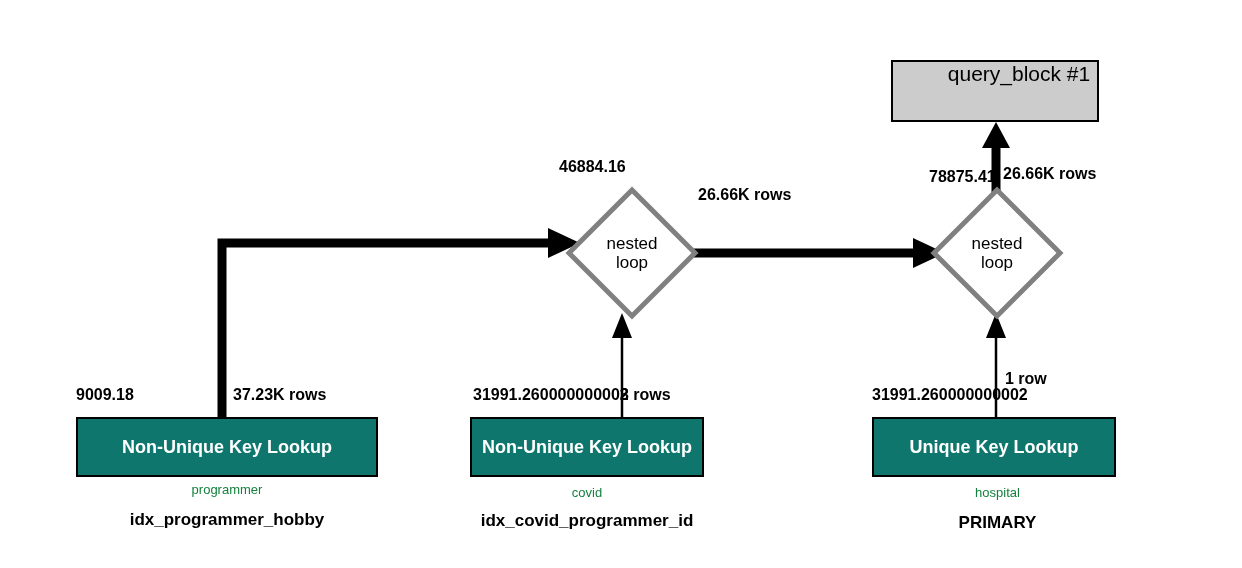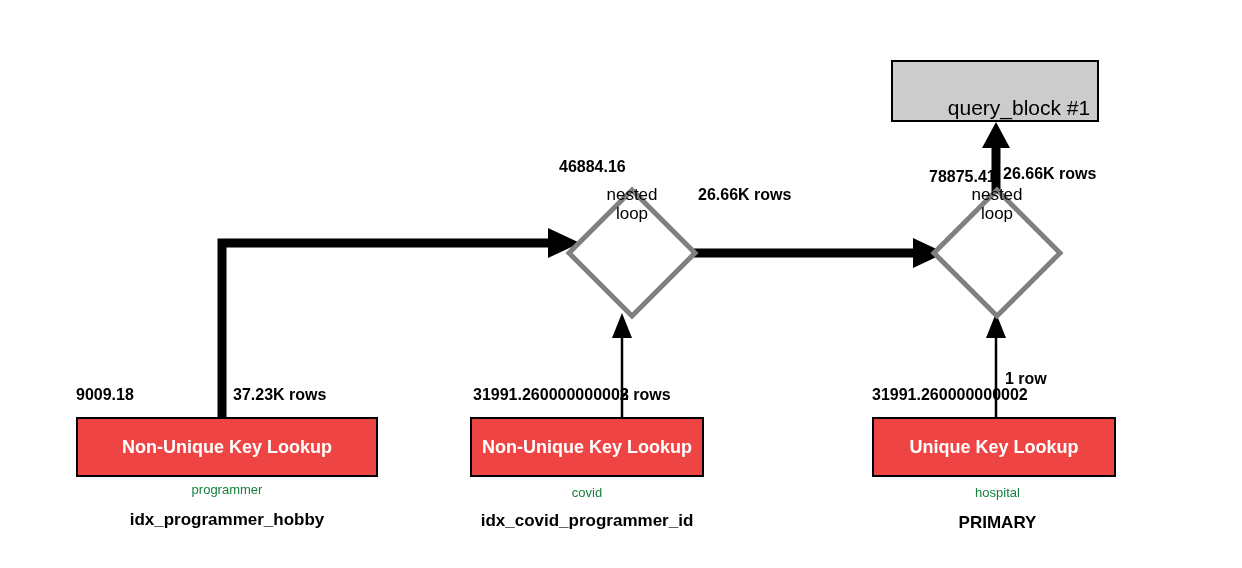--- a/index.html
+++ b/index.html
@@ -35,7 +35,7 @@
     border: 2px solid #000000;
     box-sizing: border-box;
     display: flex;
-    align-items: flex-end;
+    align-items: flex-start;
     justify-content: center;
     font-size: 21px;
     color: #000000;

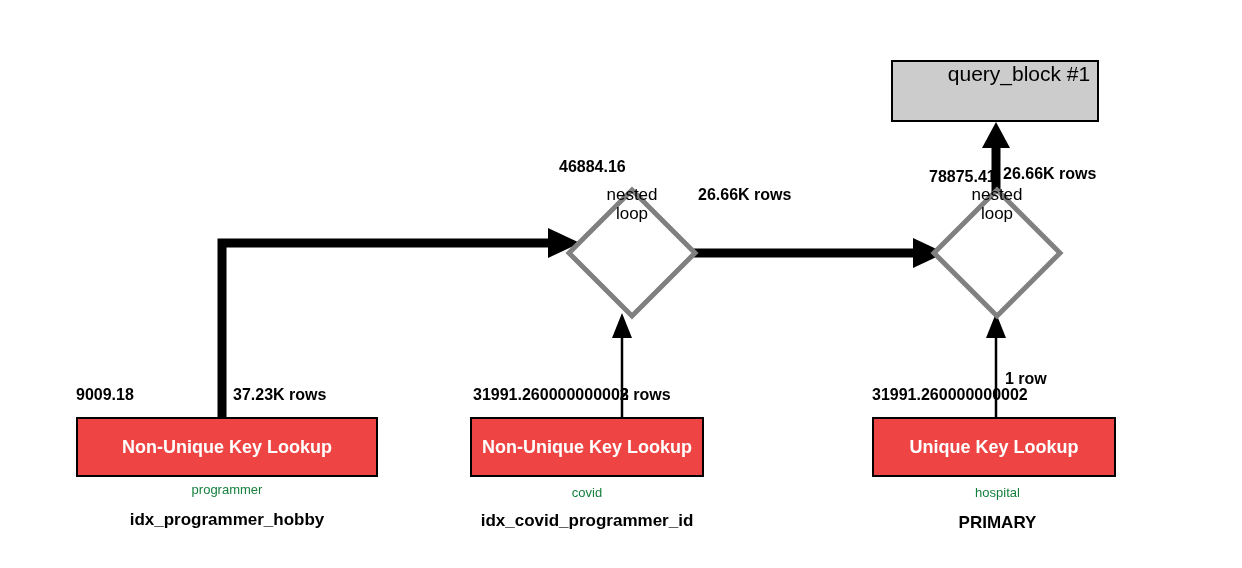--- a/index.html
+++ b/index.html
@@ -110,7 +110,7 @@
     display: flex;
     flex-direction: column;
     align-items: center;
-    justify-content: flex-start;
+    justify-content: center;
     font-size: 17px;
     line-height: 1.12;
     color: #000000;

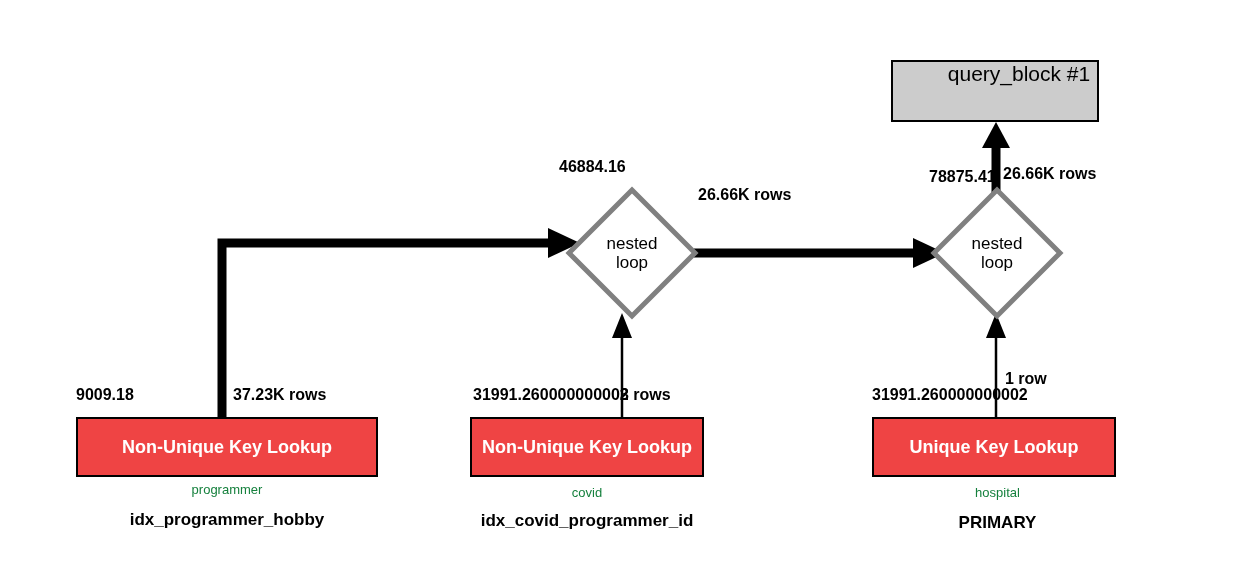--- a/index.html
+++ b/index.html
@@ -55,7 +55,7 @@
   
   .lookup {
     position: absolute;
-    background: #ef4444;
+    background: #0f766e;
     border: 2px solid #000000;
     box-sizing: border-box;
     display: flex;

